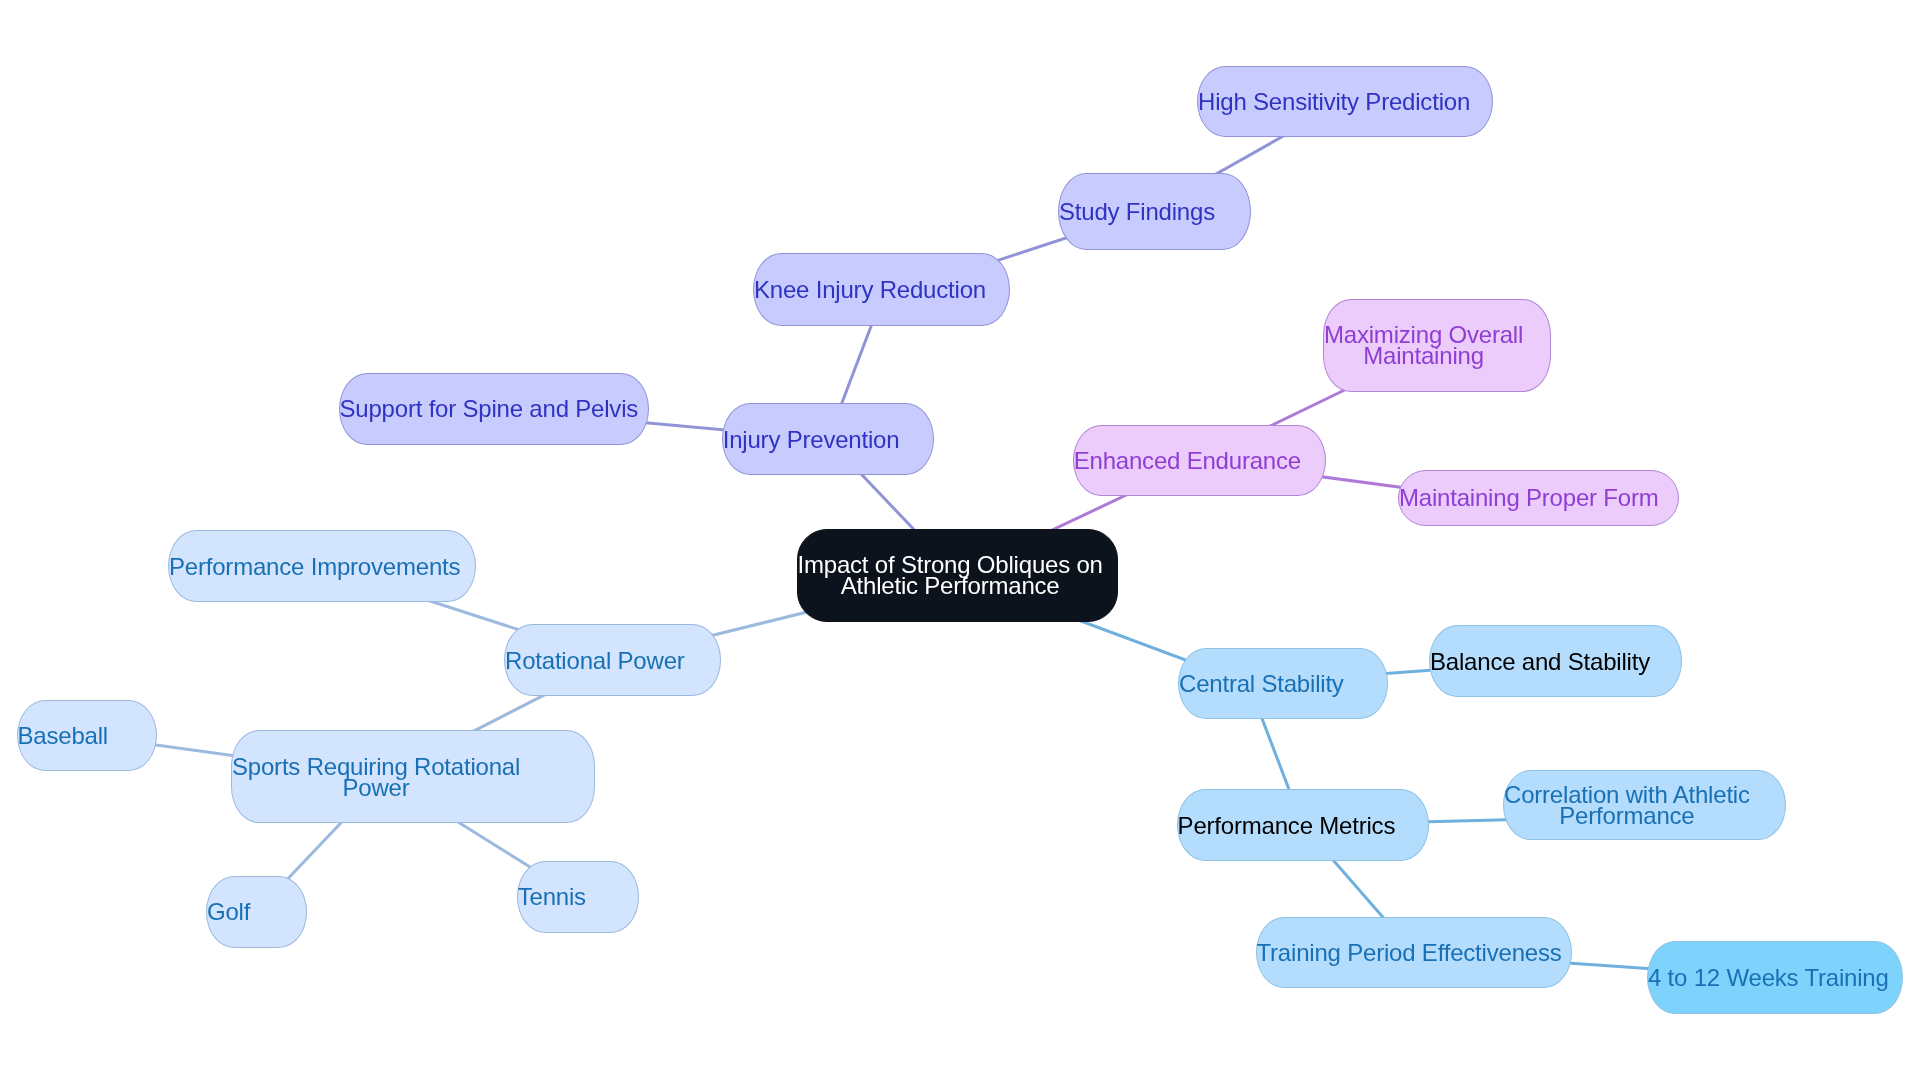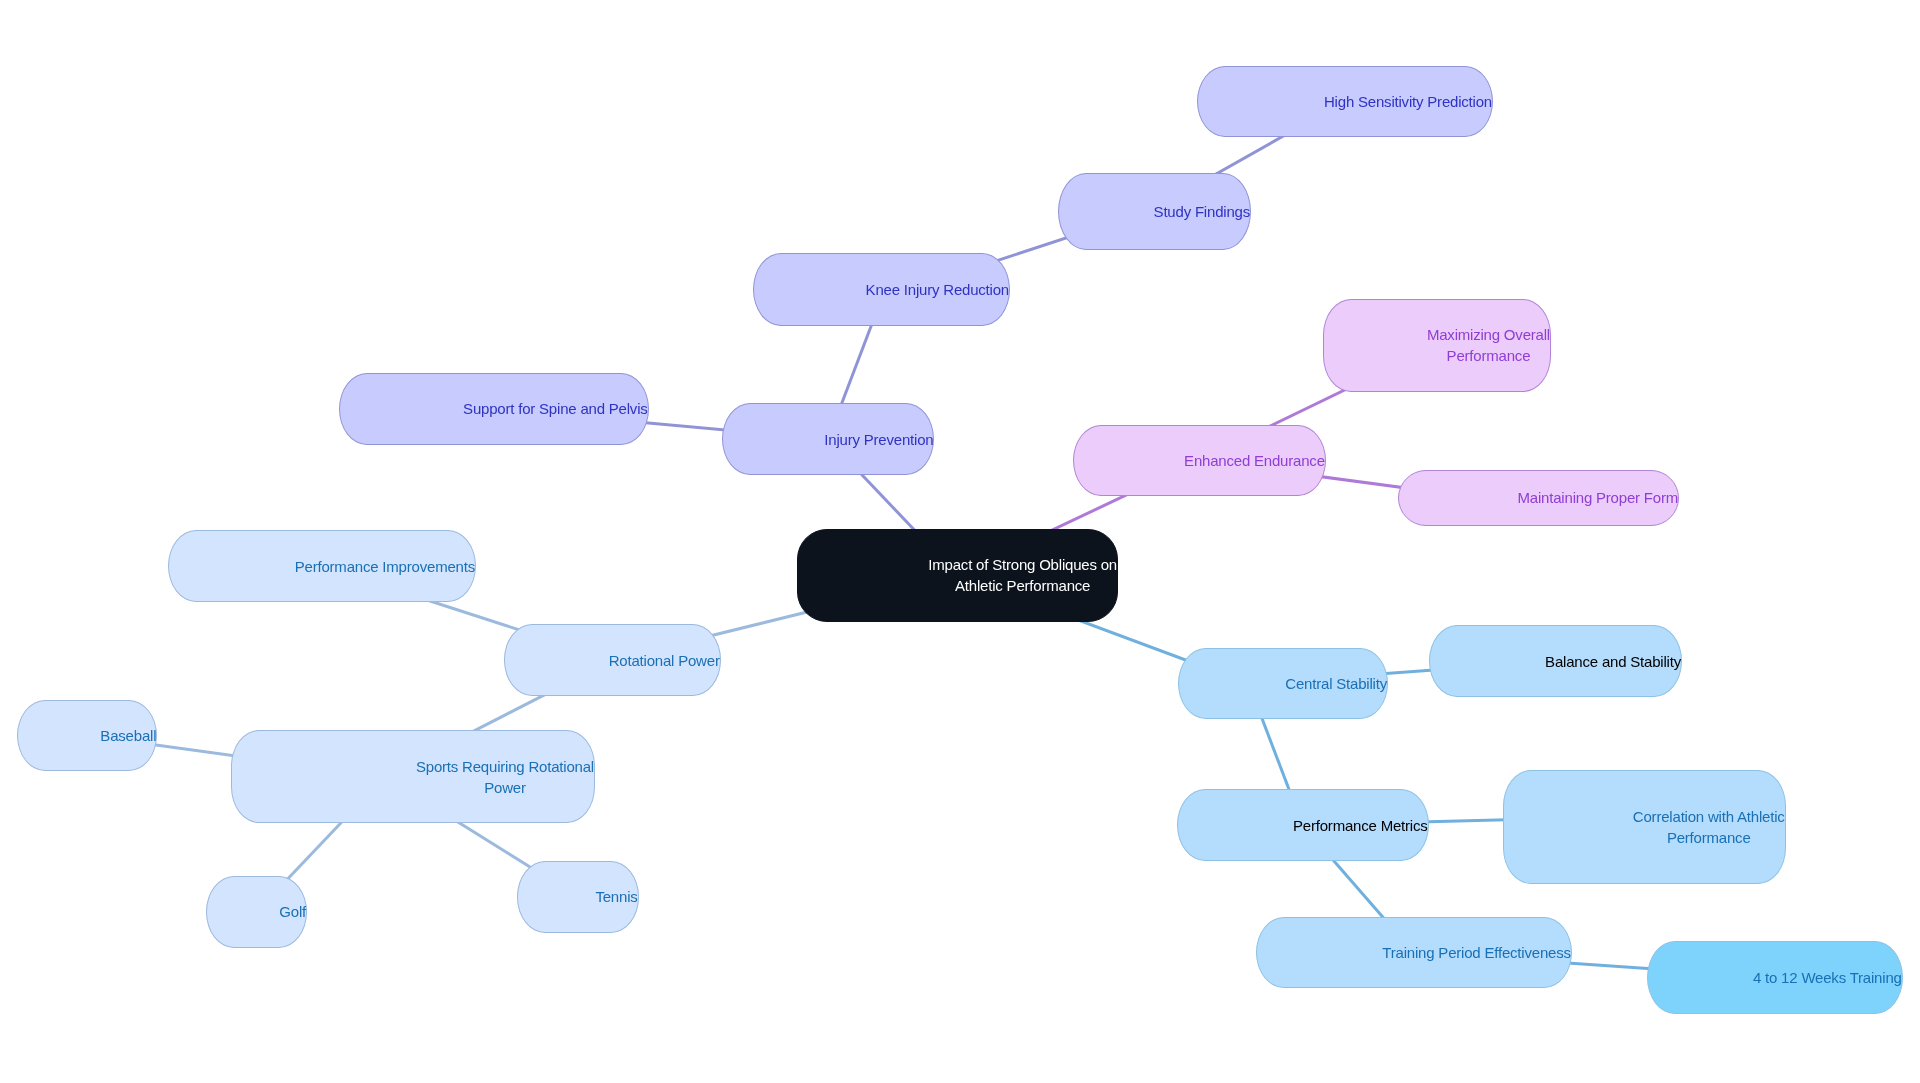--- a/index.html
+++ b/index.html
@@ -34,10 +34,10 @@
     box-sizing: border-box;
     display: flex;
     align-items: center;
-    justify-content: flex-end;
+    justify-content: flex-start;
     text-align: center;
     border: 1px solid transparent;
-    font-size: 15px;
+    font-size: 24px;
     line-height: 21px;
     letter-spacing: -0.2px;
     white-space: pre-line;

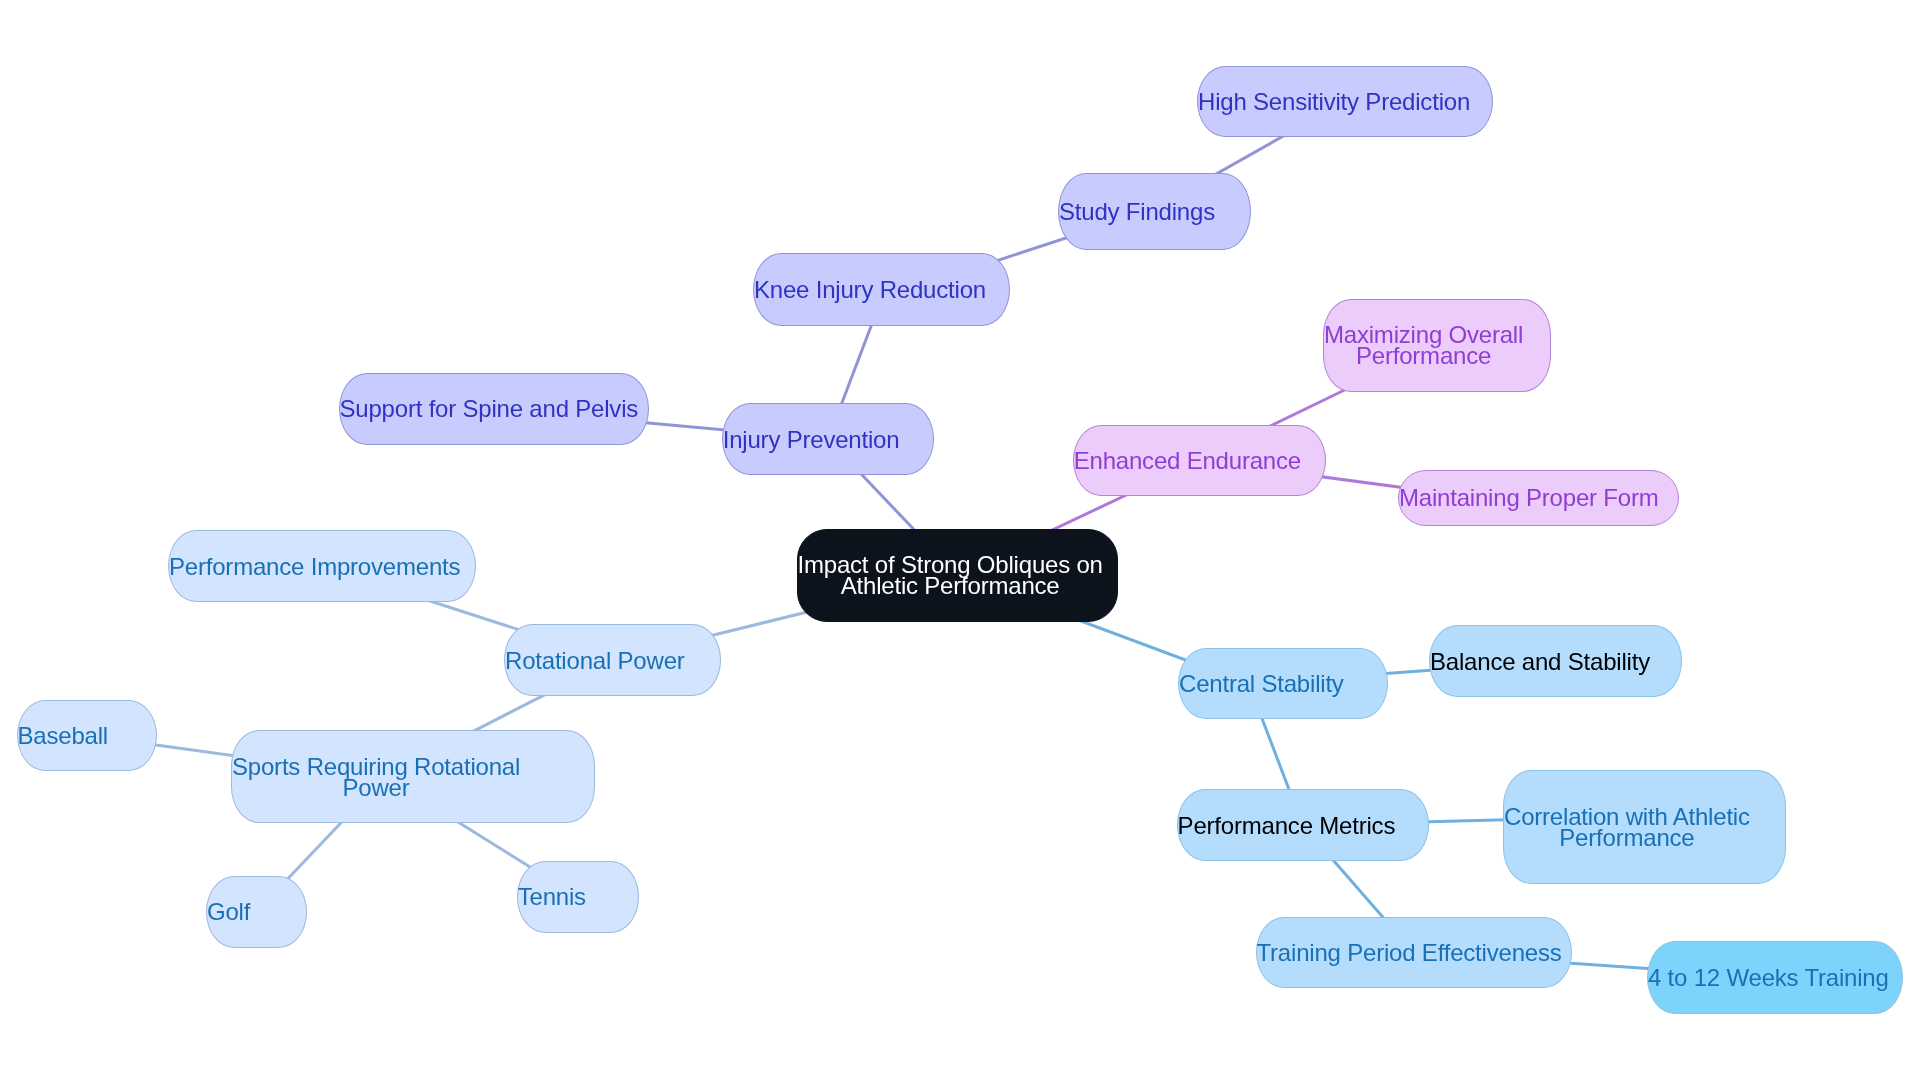--- a/index.html
+++ b/index.html
@@ -100,7 +100,7 @@
     </div>
     <div class="node" style="border-radius:28px/36px;left:1323px;top:298.5px;width:228px;height:93.5px;background:#ecccfb;border-color:#b184d5;color:#8f3ed4">
       <span class="node-label">Maximizing Overall
-Performance</span>
+Maintaining</span>
     </div>
     <div class="node" style="border-radius:28px/50%;left:1398px;top:469.7px;width:281px;height:56px;background:#ecccfb;border-color:#b184d5;color:#8f3ed4">
       <span class="node-label">Maintaining Proper Form</span>

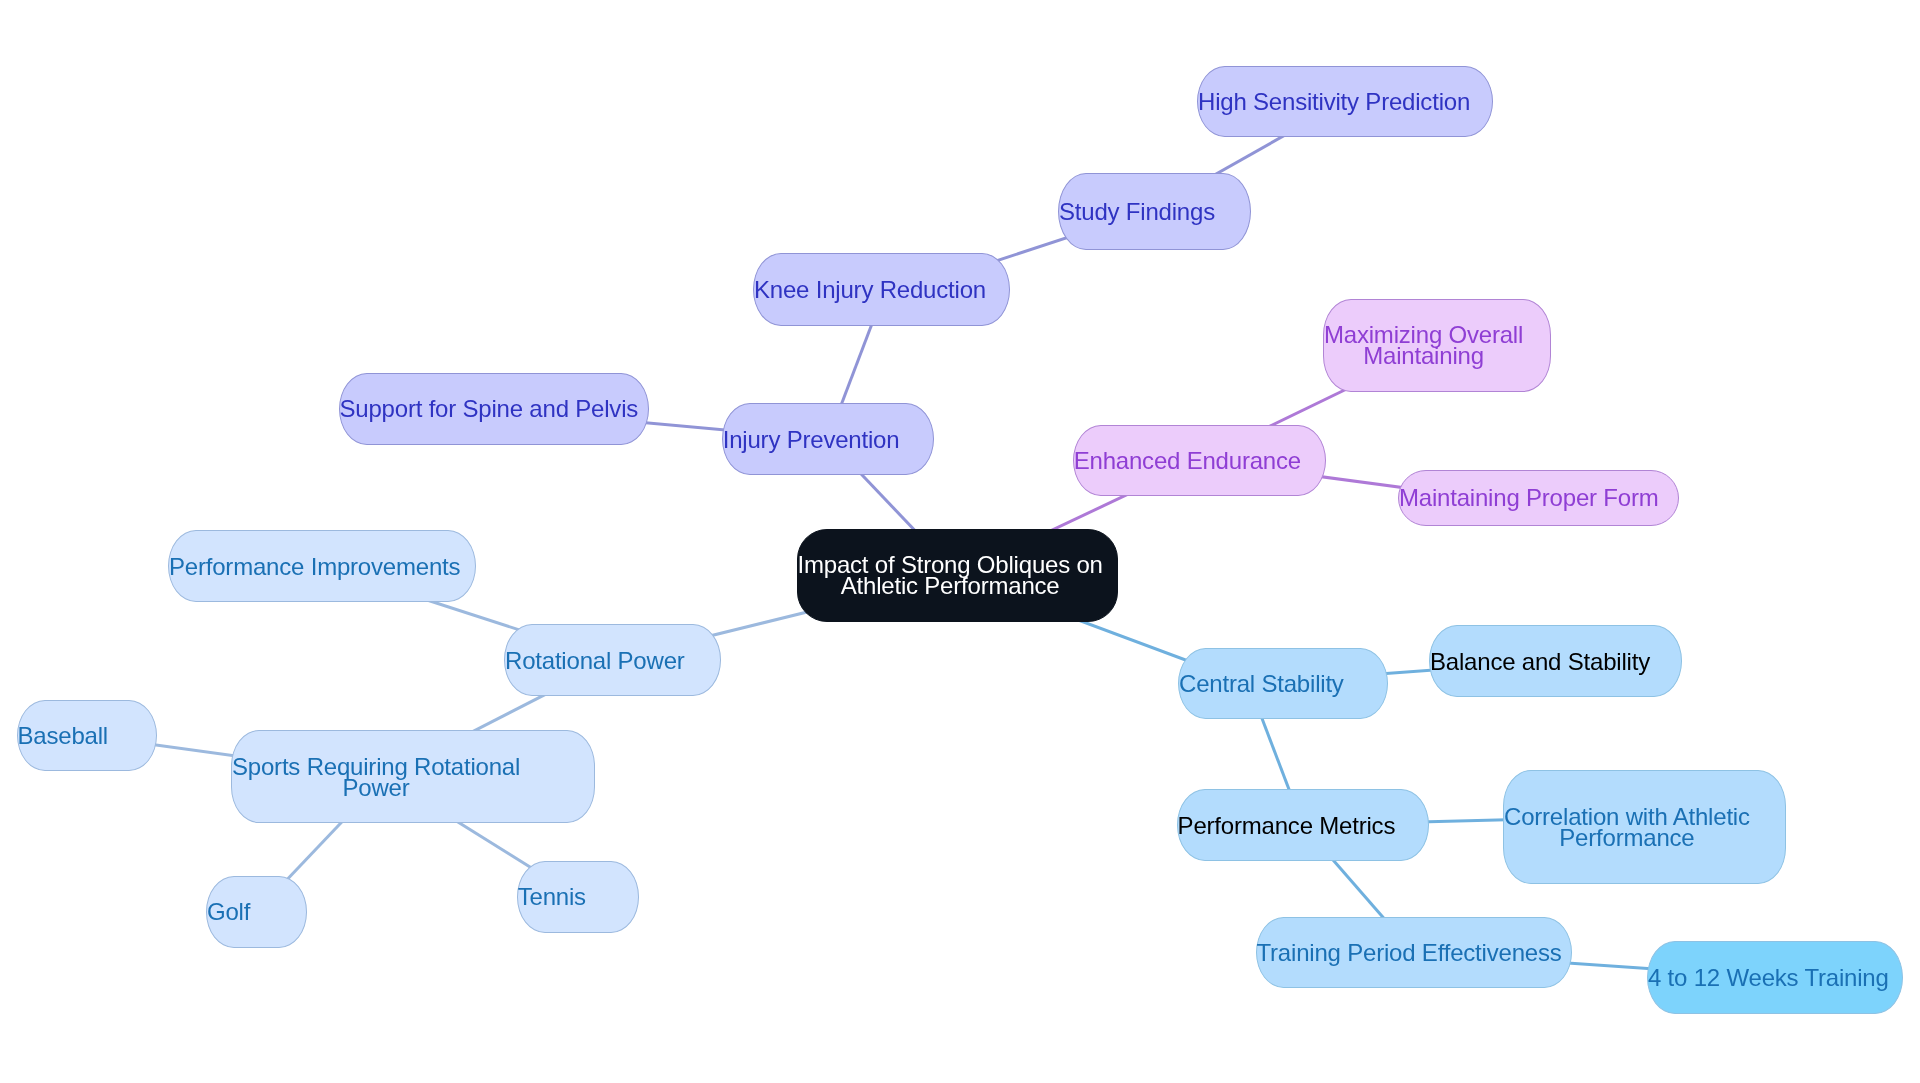--- a/index.html
+++ b/index.html
@@ -133,7 +133,7 @@
     <div class="node" style="border-radius:28px/50%;left:1176.6px;top:789.4px;width:252px;height:71.4px;background:#b3dcfd;border-color:#8ec2e4;color:#000000">
       <span class="node-label">Performance Metrics</span>
     </div>
-    <div class="node" style="border-radius:28px/36px;left:1503px;top:770px;width:282.6px;height:114px;background:#b3dcfd;border-color:#8ec2e4;color:#1a70b4">
+    <div class="node" style="border-radius:28px/36px;left:1503px;top:770px;width:282.6px;height:70px;background:#b3dcfd;border-color:#8ec2e4;color:#1a70b4">
       <span class="node-label">Correlation with Athletic
 Performance</span>
     </div>

